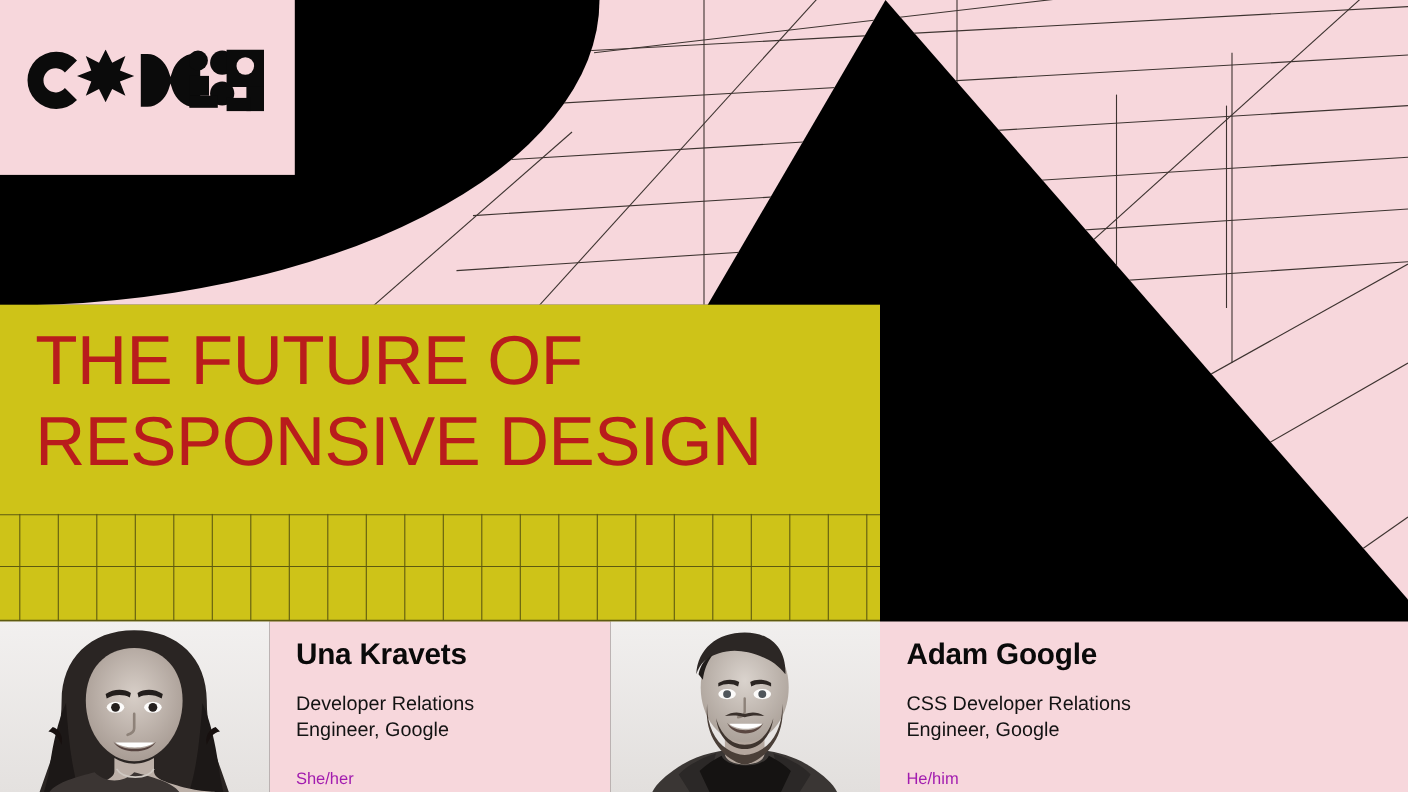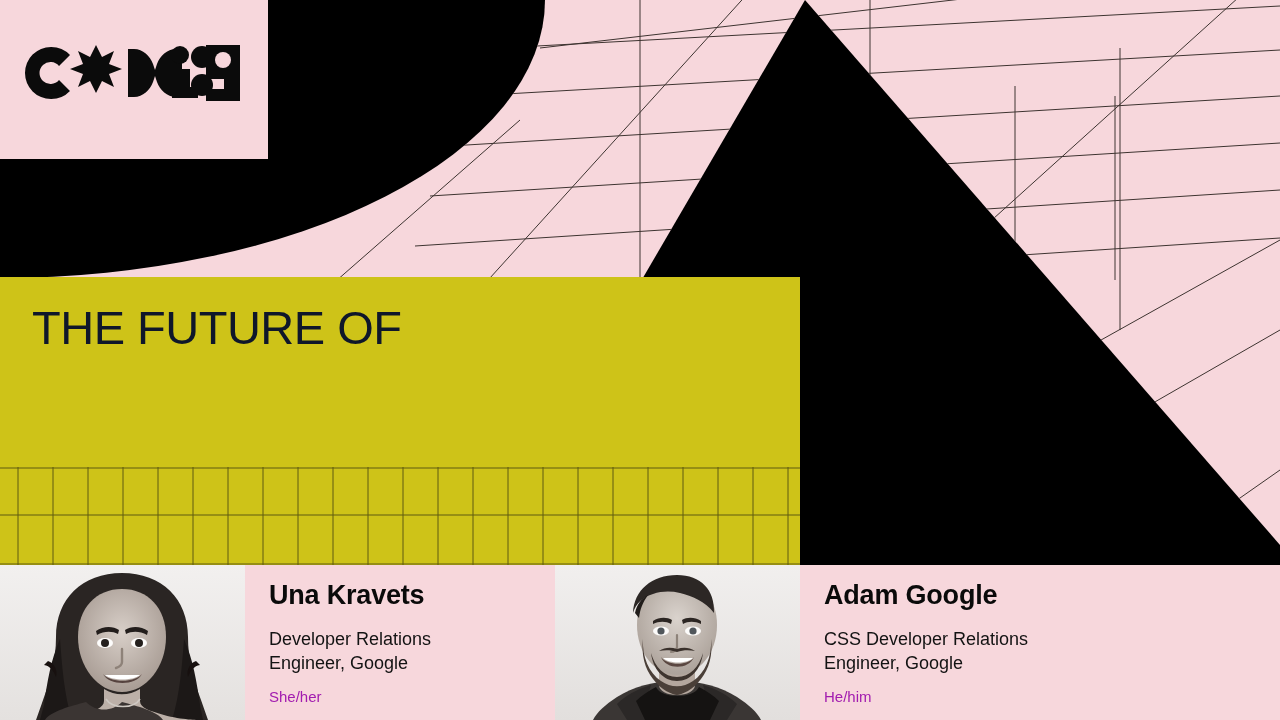--- a/index.html
+++ b/index.html
@@ -66,9 +66,9 @@
     left: 32px;
     top: 14px;
     width: 752px;
-    color: #0f172a;
+    color: #b91c1c;
     font-weight: 400;
-    font-size: 47px;
+    font-size: 63px;
     line-height: 74px;
     letter-spacing: -0.5px;
     text-transform: uppercase;

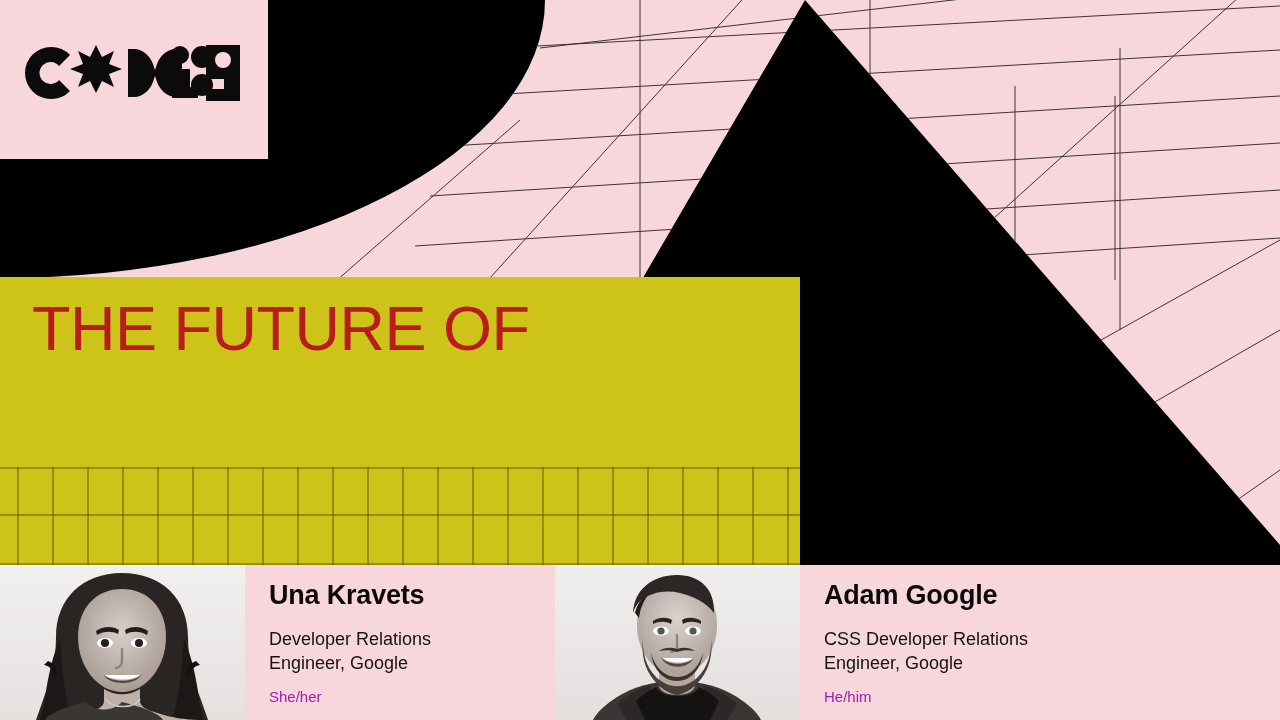--- a/index.html
+++ b/index.html
@@ -229,6 +229,7 @@
   <div class="title-block">
     <div class="title-text">
       <span class="title-line">THE FUTURE OF</span>
+      <span class="title-line">RESPONSIVE DESIGN</span>
     </div>
     <svg class="title-grid" viewBox="0 0 800 98" preserveAspectRatio="none" stroke="#5E5A10" stroke-width="1" fill="none">
       <line x1="0" y1="1" x2="800" y2="1"></line>

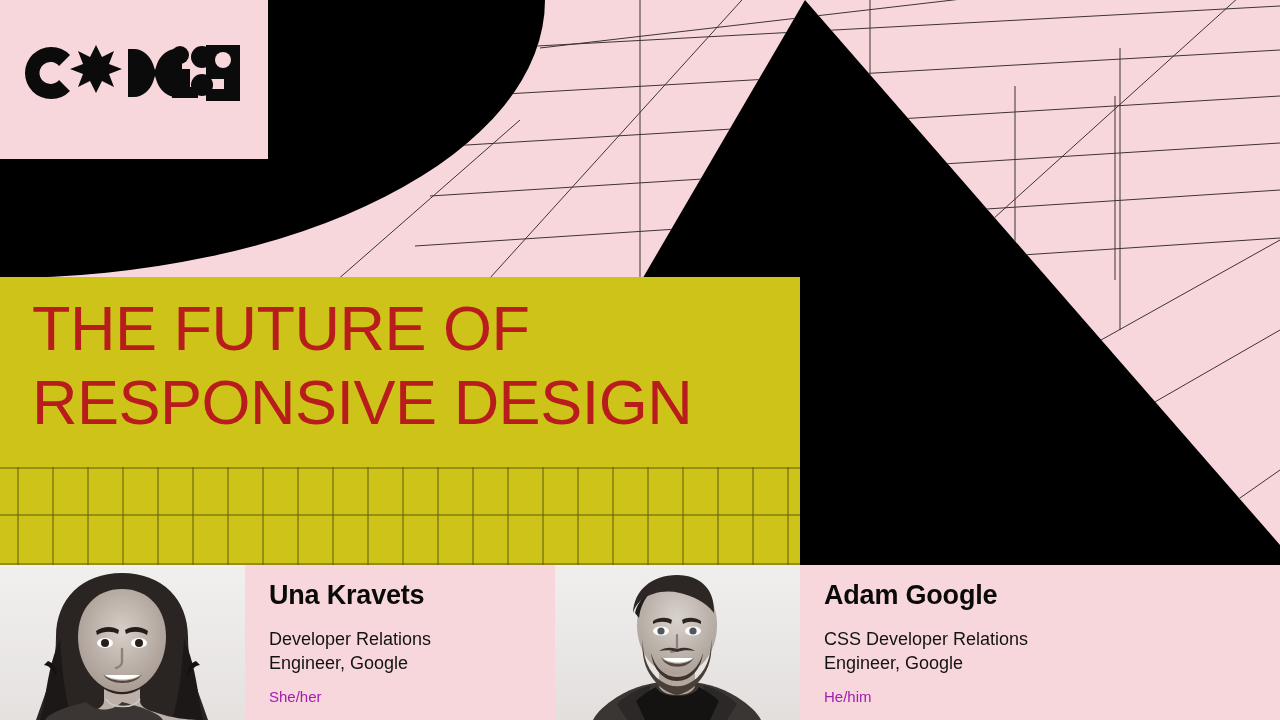--- a/index.html
+++ b/index.html
@@ -134,7 +134,7 @@
     font-weight: 400;
     color: #131313;
     line-height: 24px;
-    margin: 0 0 14px 0;
+    margin: 0 0 26px 0;
   }
   .sp-role span { display: block; white-space: nowrap; }
   .sp-pronouns {

